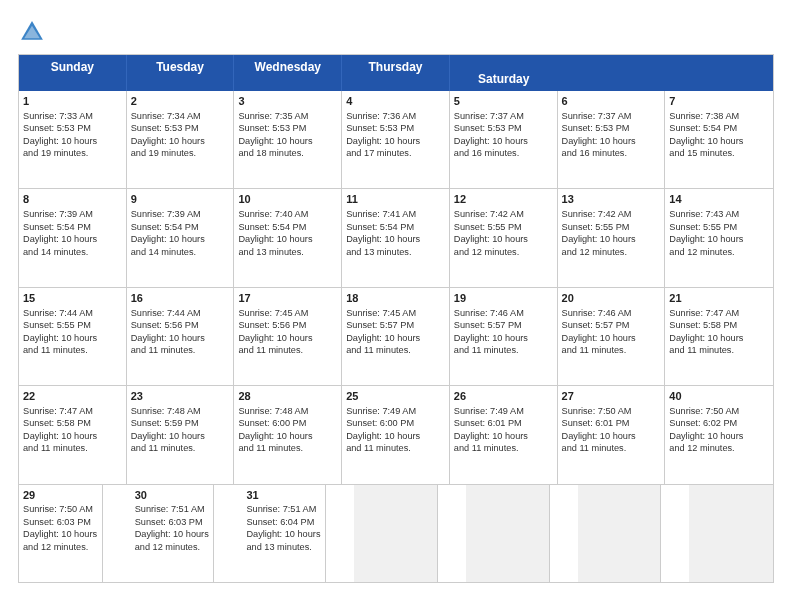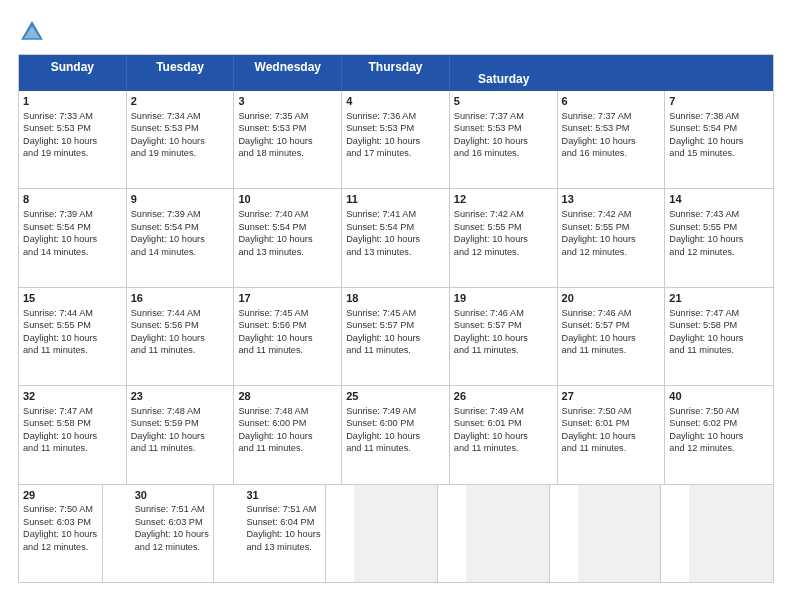--- a/index.html
+++ b/index.html
@@ -292,7 +292,7 @@
         </div>
         <div class="cal-week">
           <div class="cal-cell">
-            <span class="day-num">32</span>
+            <span class="day-num">22</span>
             <div>Sunrise: 7:47 AM</div>
             <div>Sunset: 5:58 PM</div>
             <div>Daylight: 10 hours</div>

